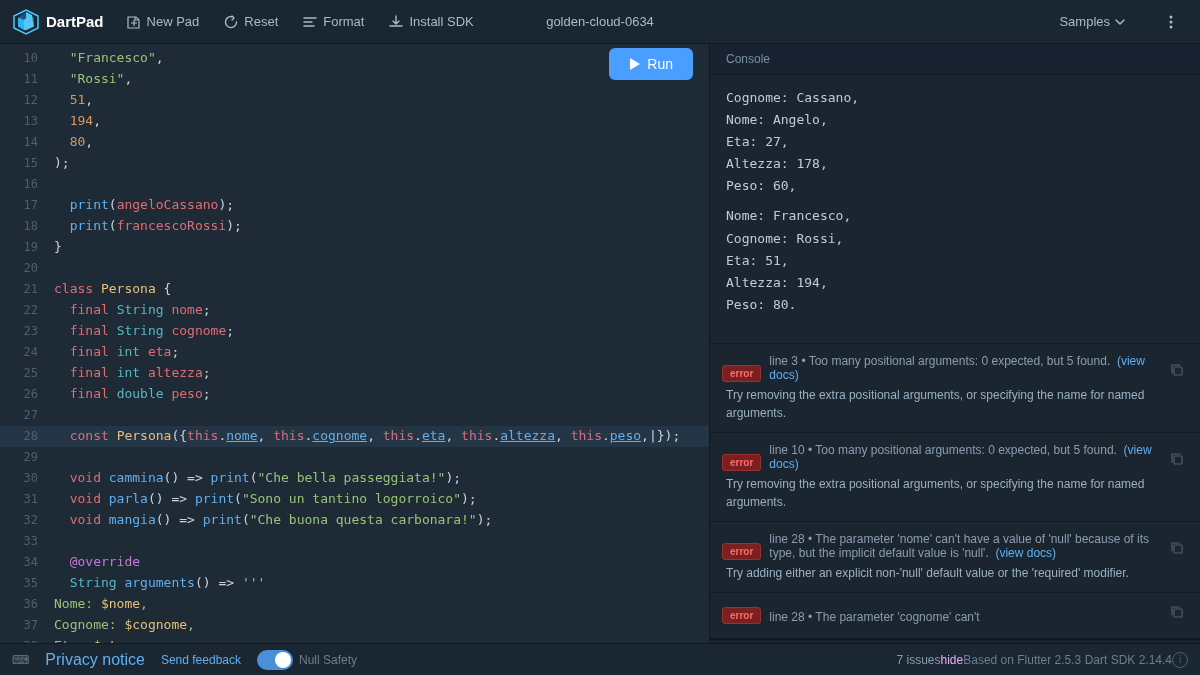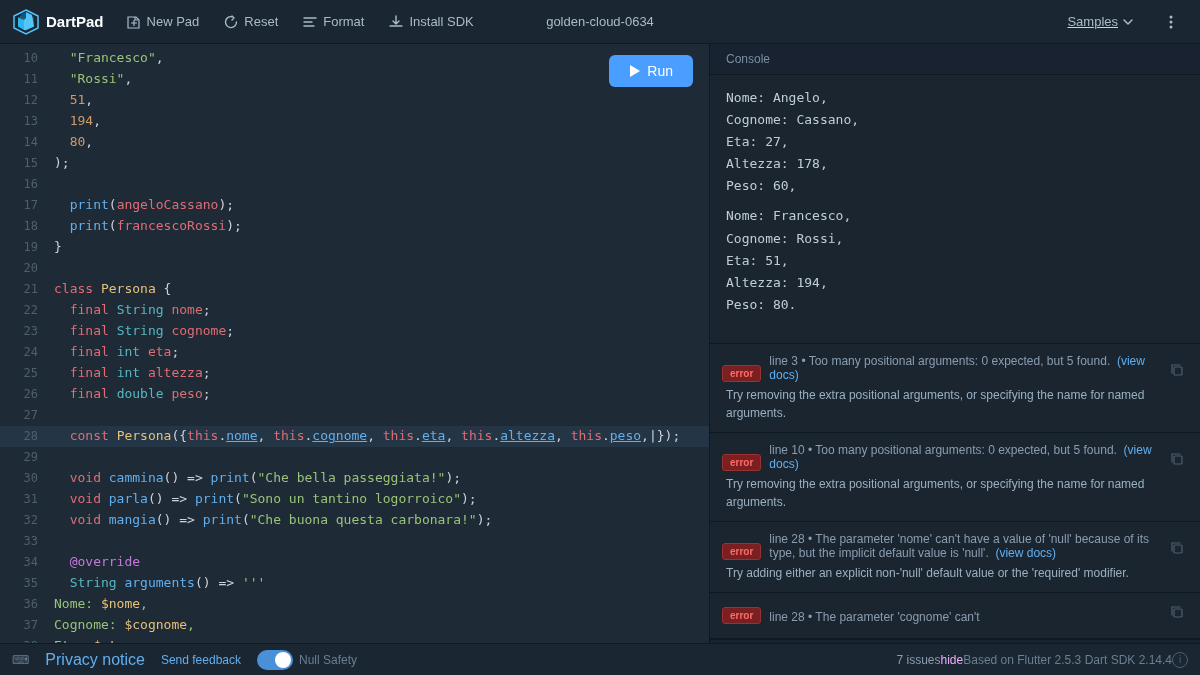--- a/index.html
+++ b/index.html
@@ -67,8 +67,7 @@
     }
     .header-right {
       display: flex;
-      gap: 8px;
-      text-decoration: underline;
+      gap: 16px;
     }
     .samples-btn {
       display: flex;

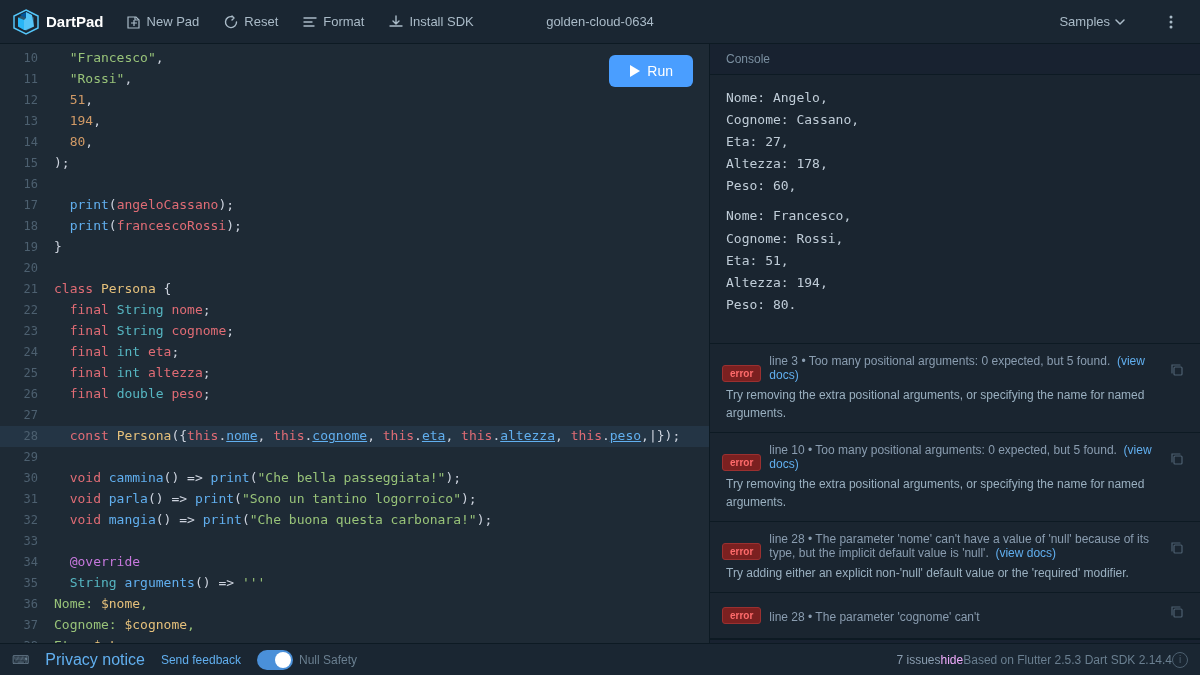--- a/index.html
+++ b/index.html
@@ -112,7 +112,7 @@
 
     .run-btn {
       position: absolute;
-      top: 11px;
+      top: 4px;
       right: 16px;
       z-index: 10;
       background: #4a9eff;

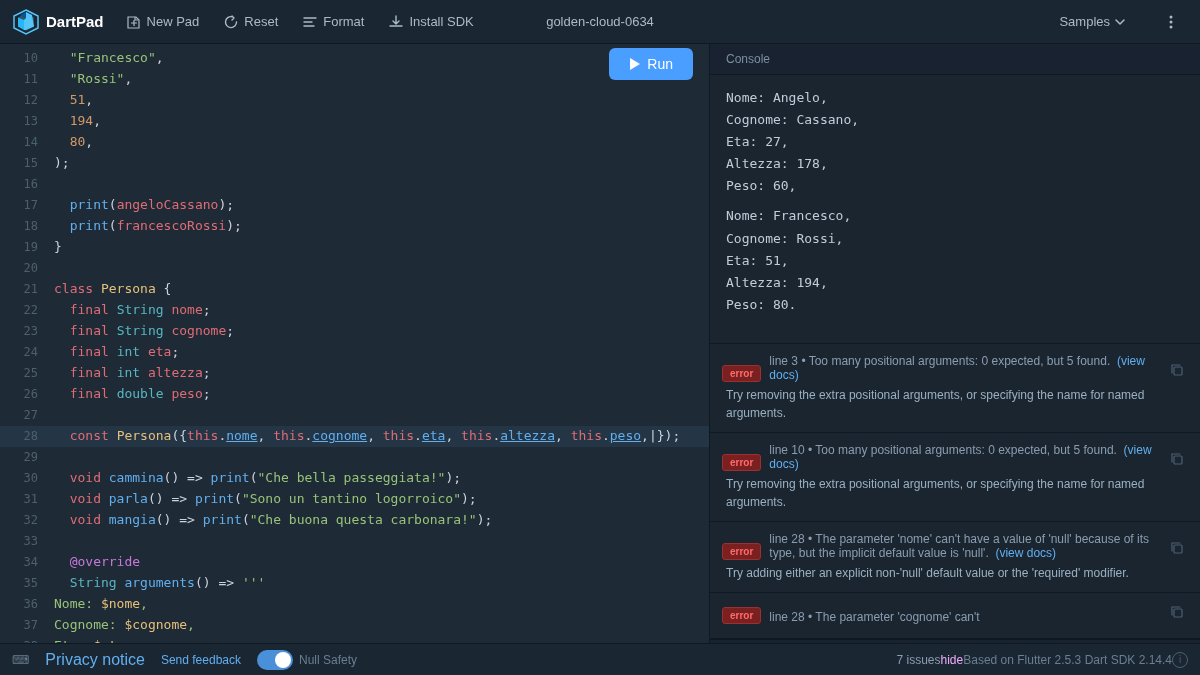--- a/index.html
+++ b/index.html
@@ -584,8 +584,8 @@
       <div class="section-header">Console</div>
       <div class="console-content">
         <div class="console-group">
+          <div>Cognome: Cassano,</div>
           <div>Nome: Angelo,</div>
-          <div>Cognome: Cassano,</div>
           <div>Eta: 27,</div>
           <div>Altezza: 178,</div>
           <div>Peso: 60,</div>

